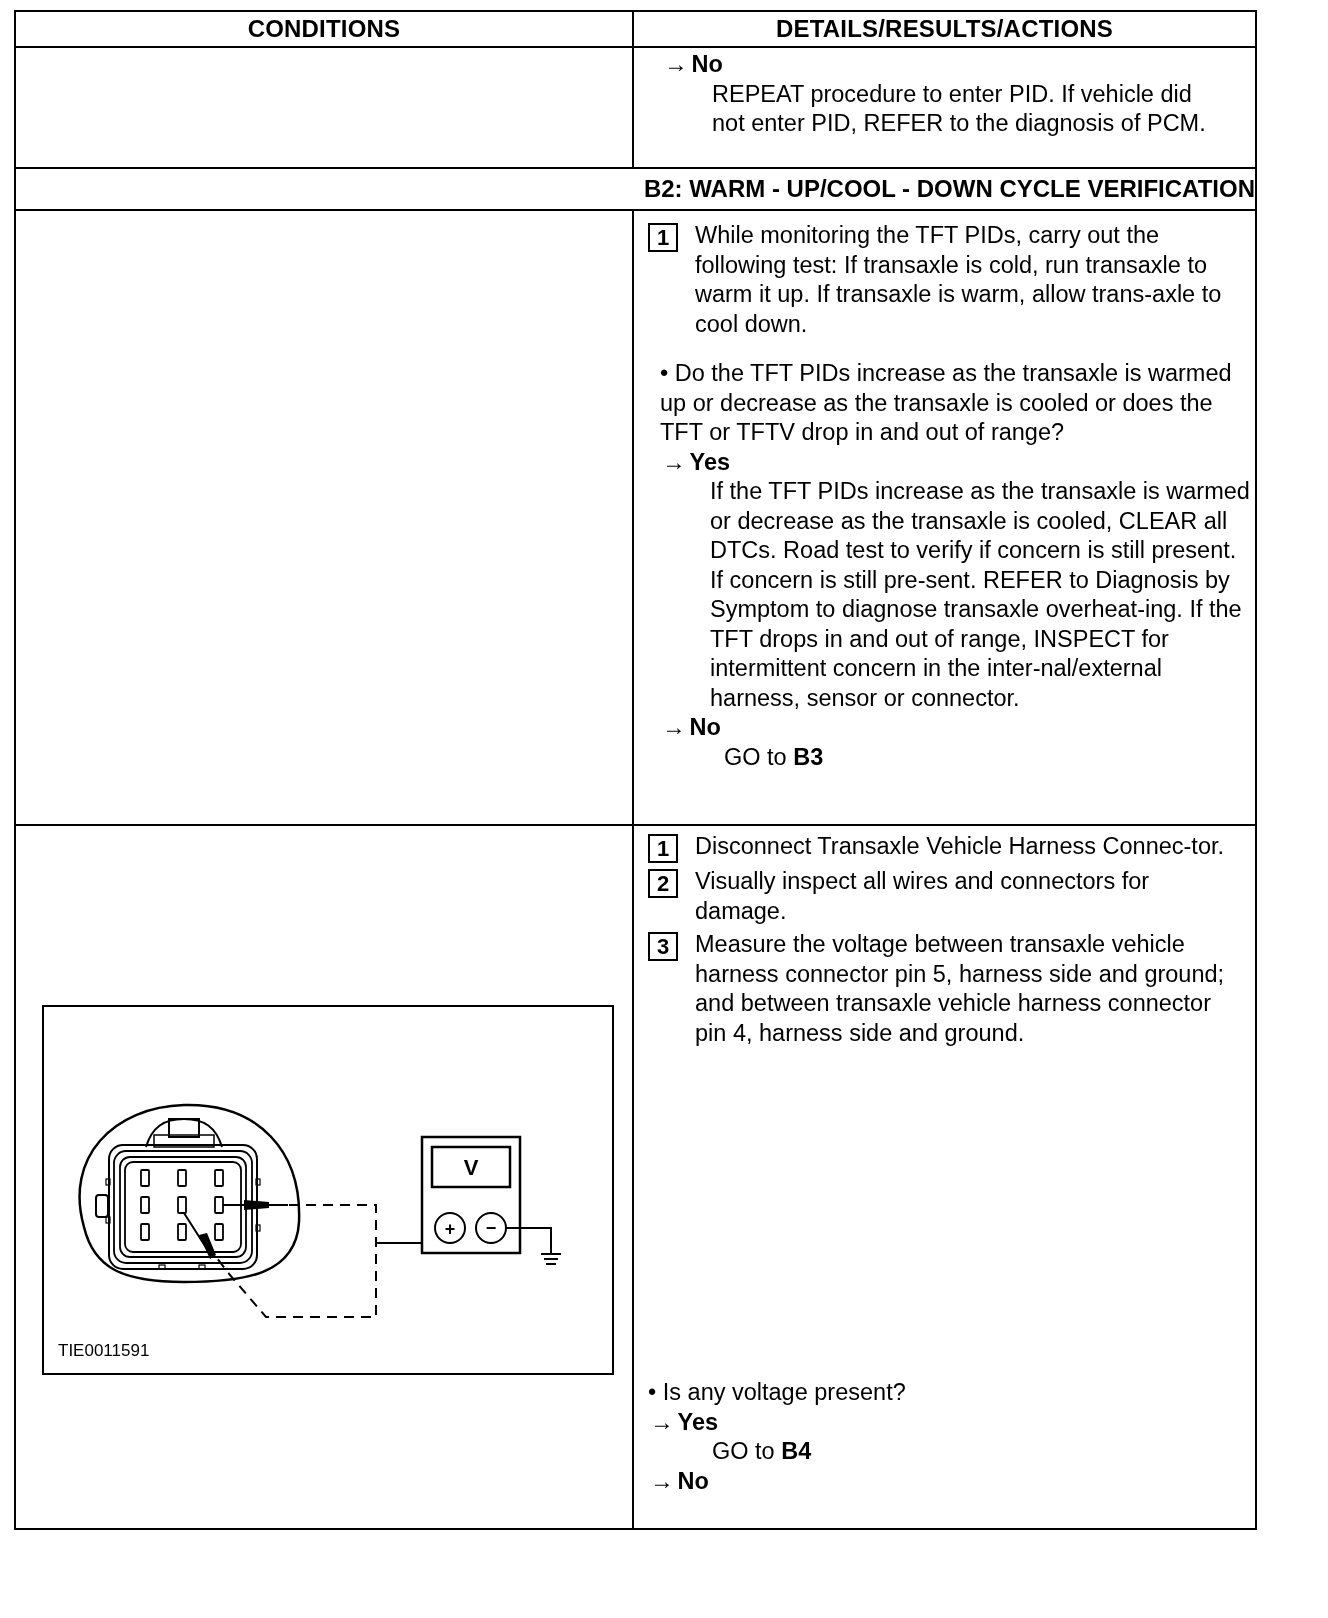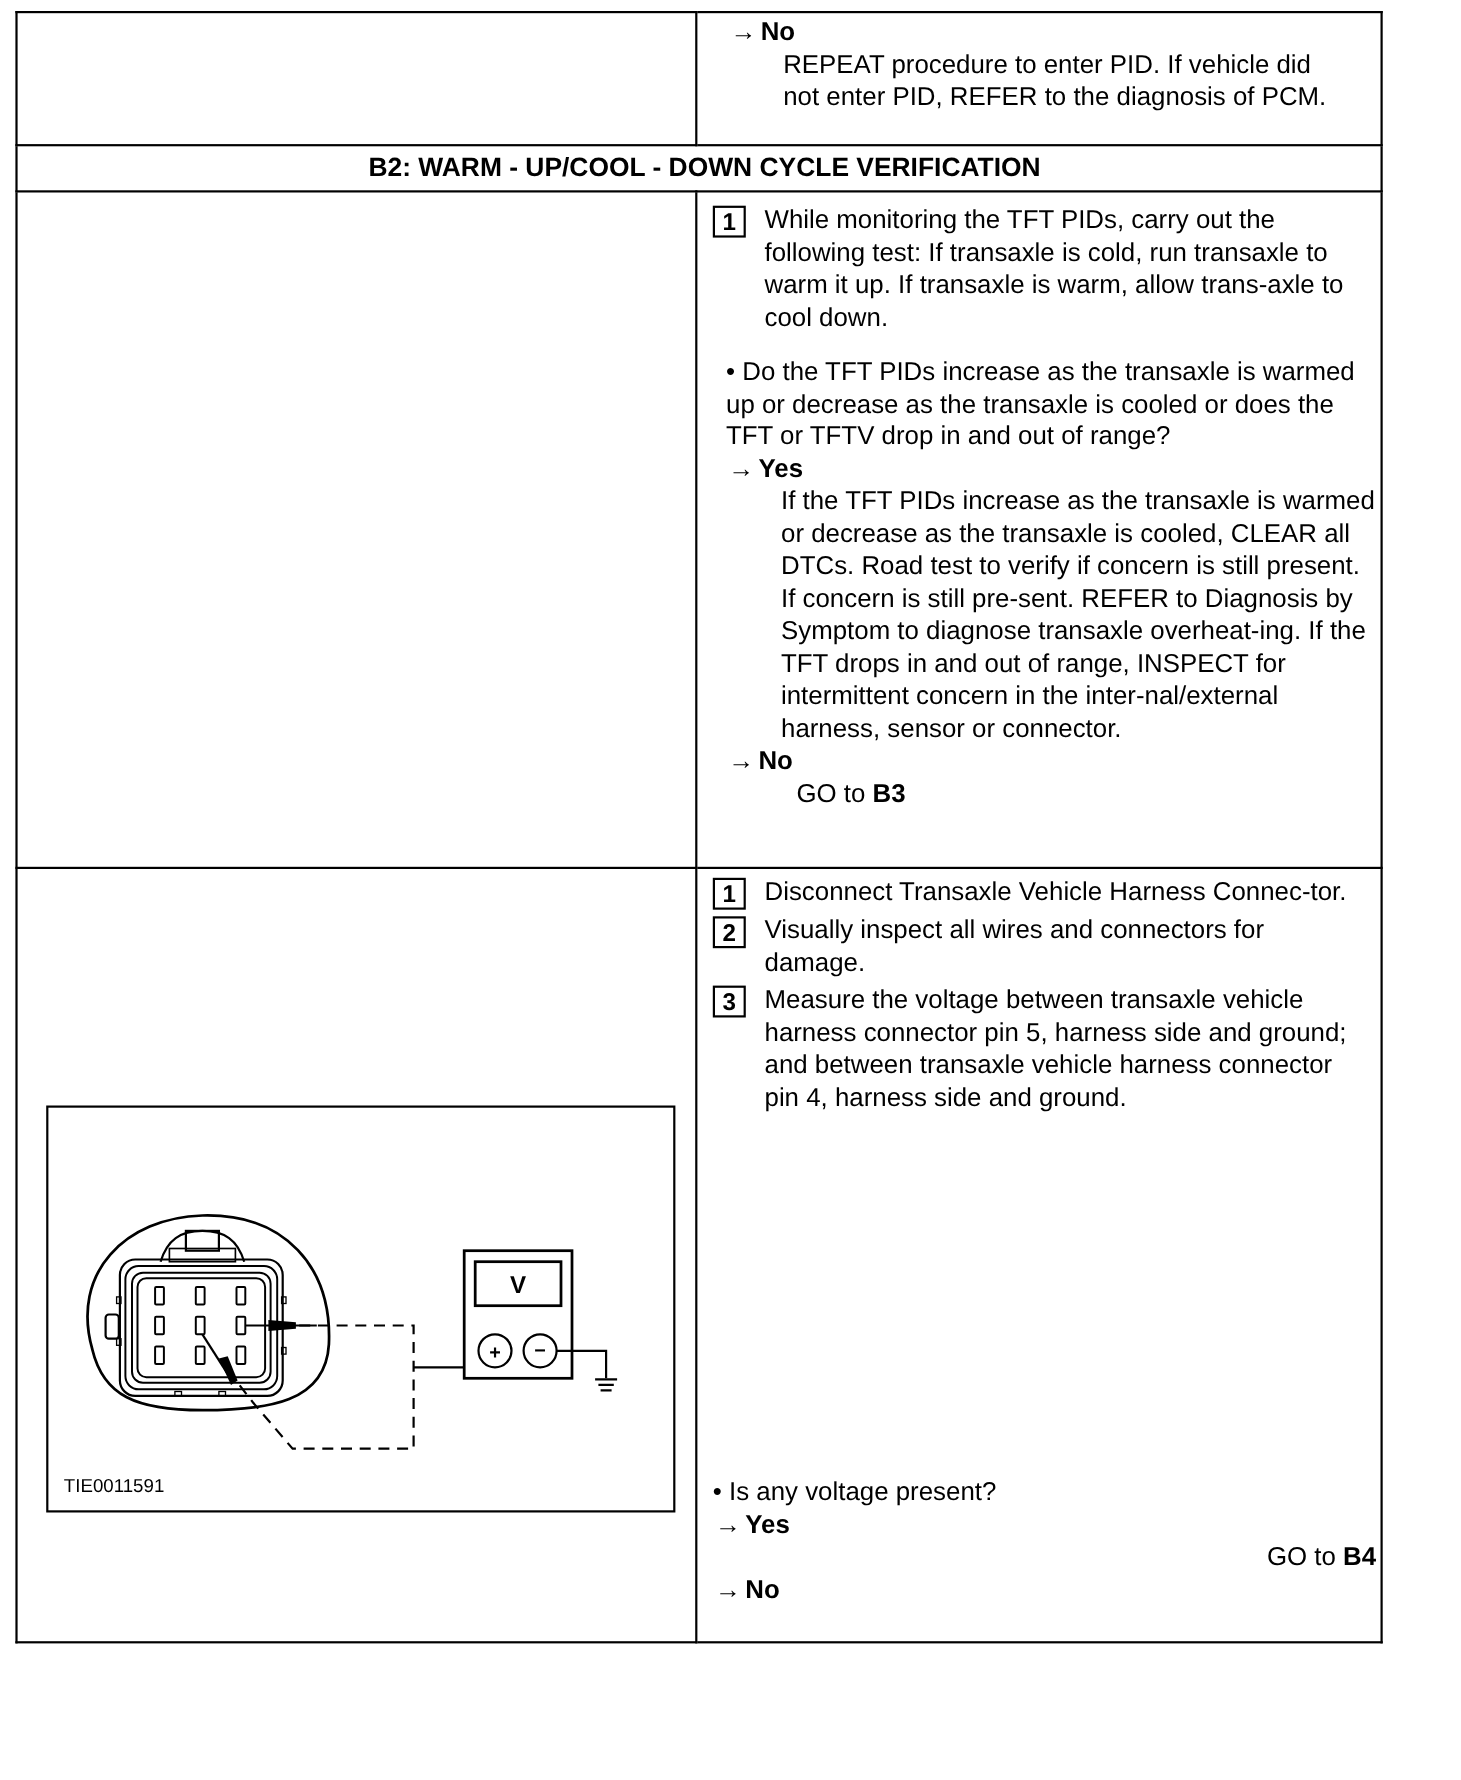--- a/index.html
+++ b/index.html
@@ -128,6 +128,10 @@
     </colgroup>
 
     <tbody>
+        <tr class="hdr">
+      <th>CONDITIONS</th>
+      <th>DETAILS/RESULTS/ACTIONS</th>
+    </tr>
 
     <tr style="height:121px;">
       <td></td>

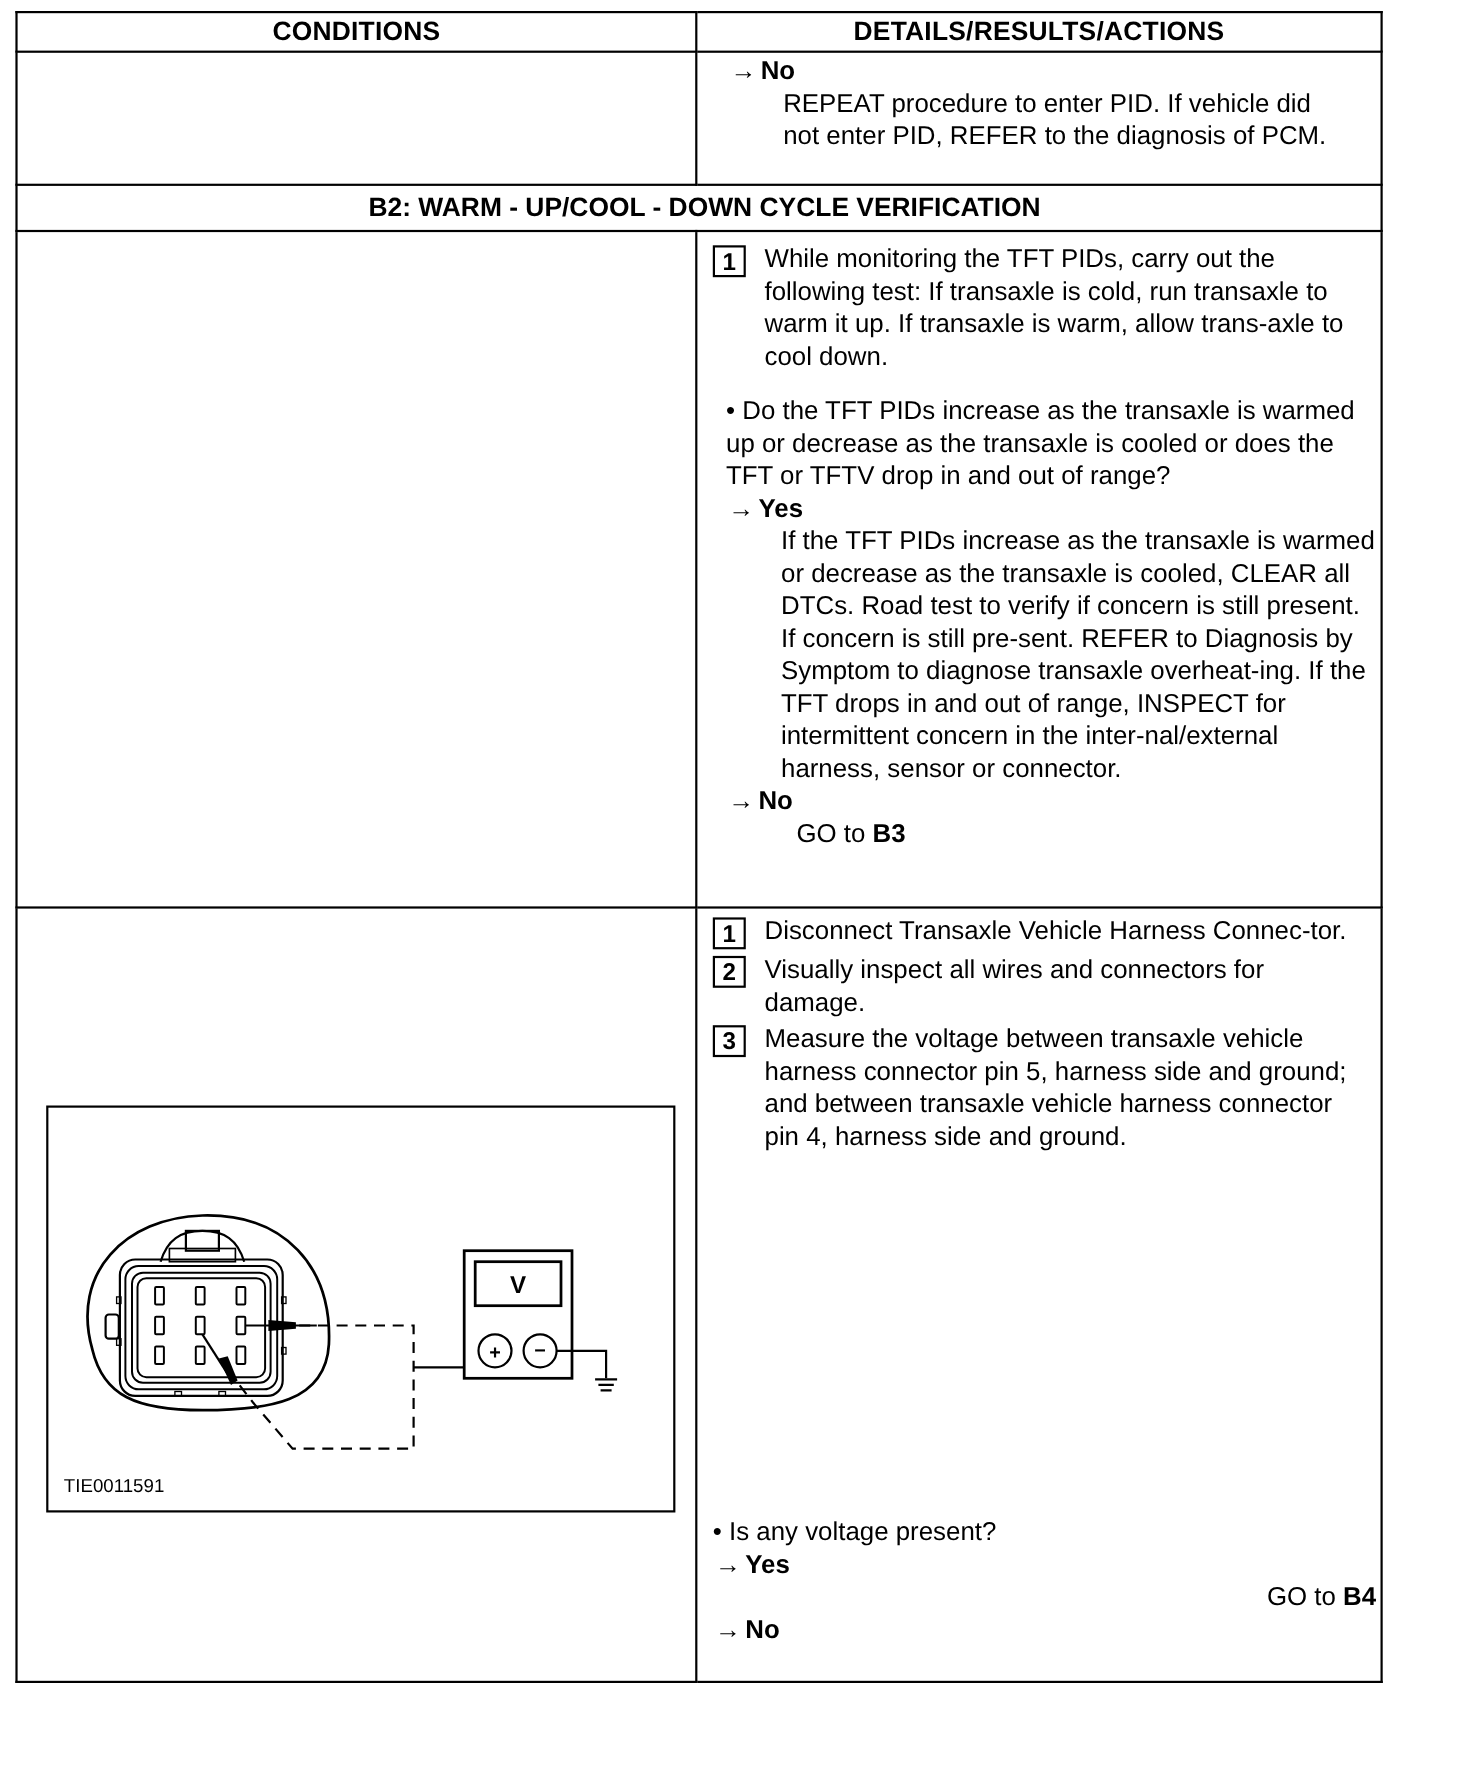--- a/index.html
+++ b/index.html
@@ -45,7 +45,7 @@
     height: 40px;
     font-weight: bold;
     font-size: 24px;
-    text-align: center;
+    text-align: right;
     vertical-align: middle;
     padding-left: 10px;
   }

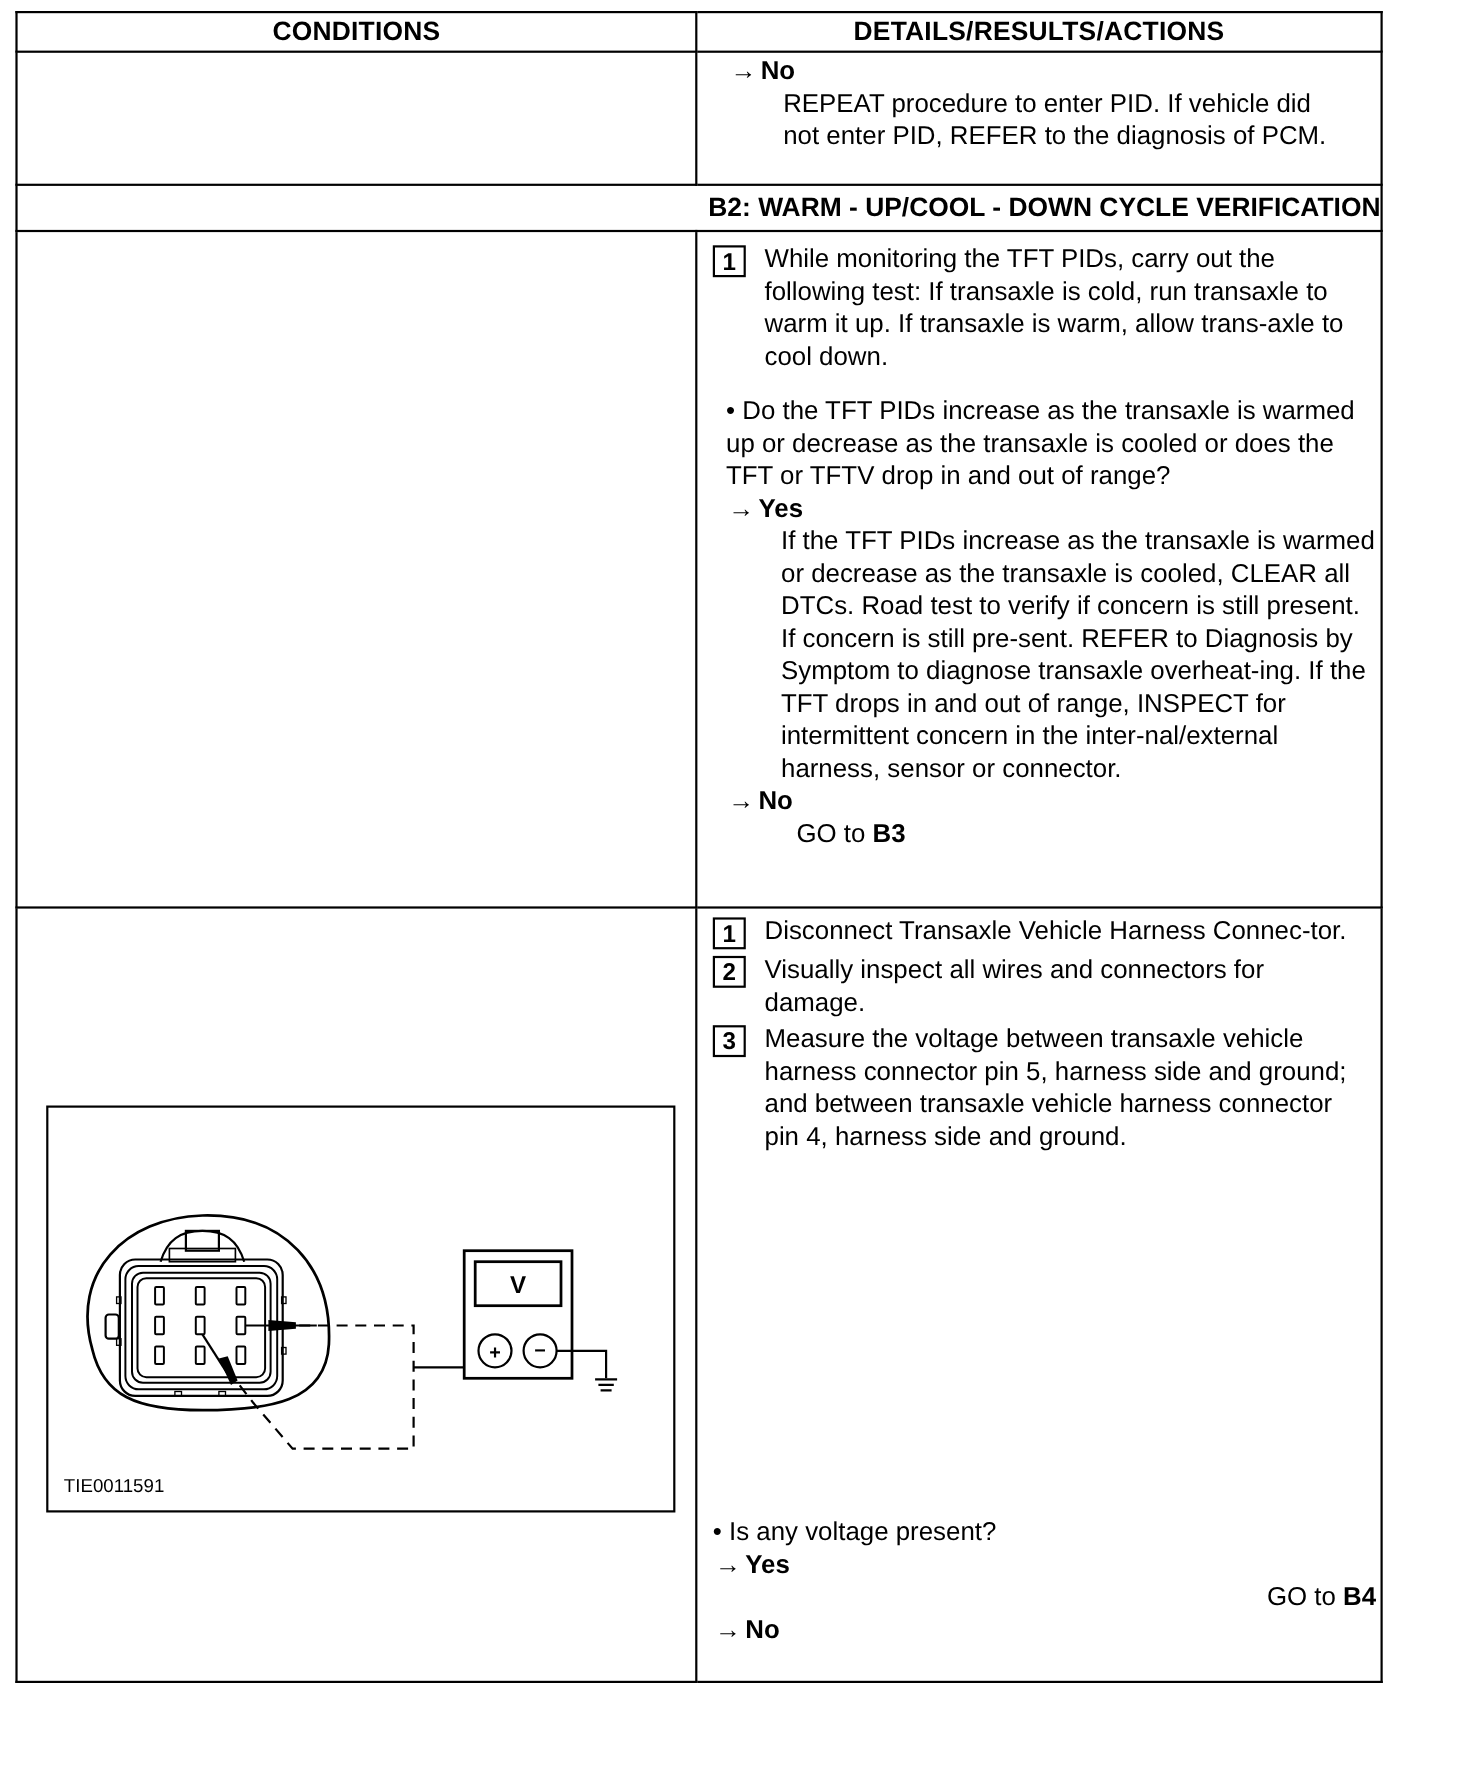--- a/index.html
+++ b/index.html
@@ -193,7 +193,7 @@
           <div class="arrow-line" style="margin-left:2px;">
             <span class="arrow">→</span><span>Yes</span>
           </div>
-          <div style="margin-left:64px;text-align:right;">
+          <div style="margin-left:64px;">
             <span>GO to </span><b>B4</b>
           </div>
           <div class="arrow-line" style="margin-left:2px;">

